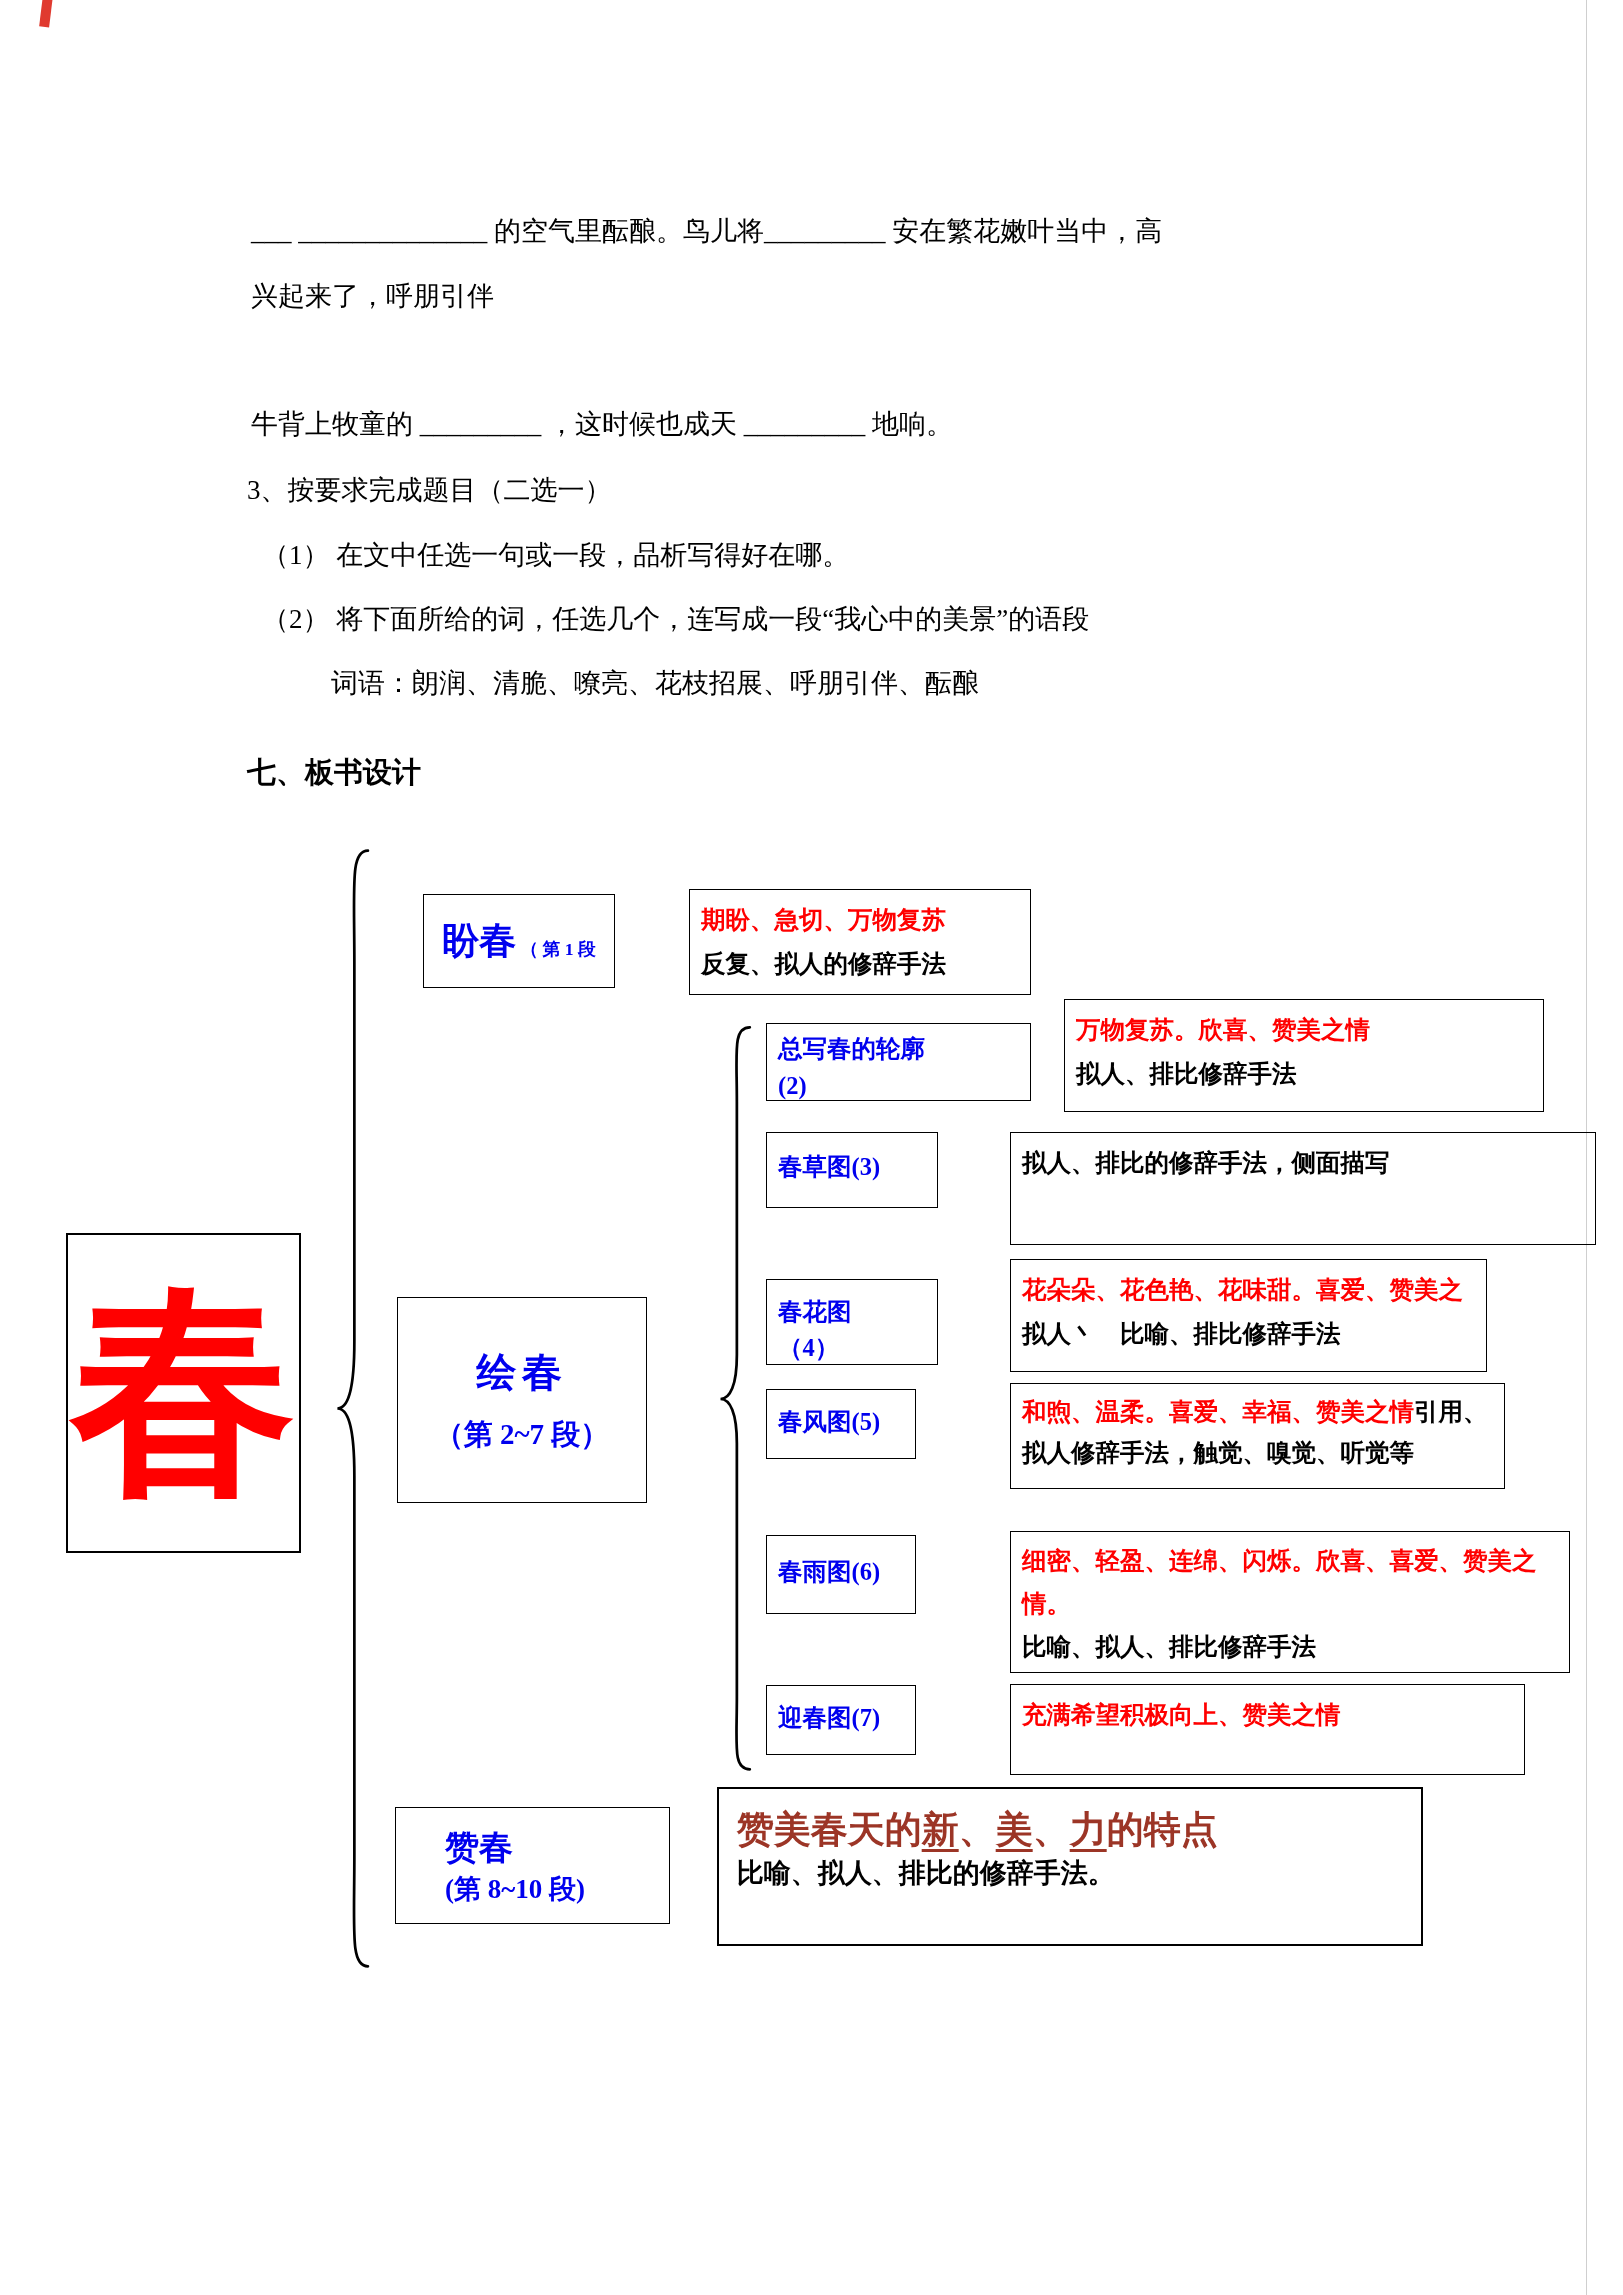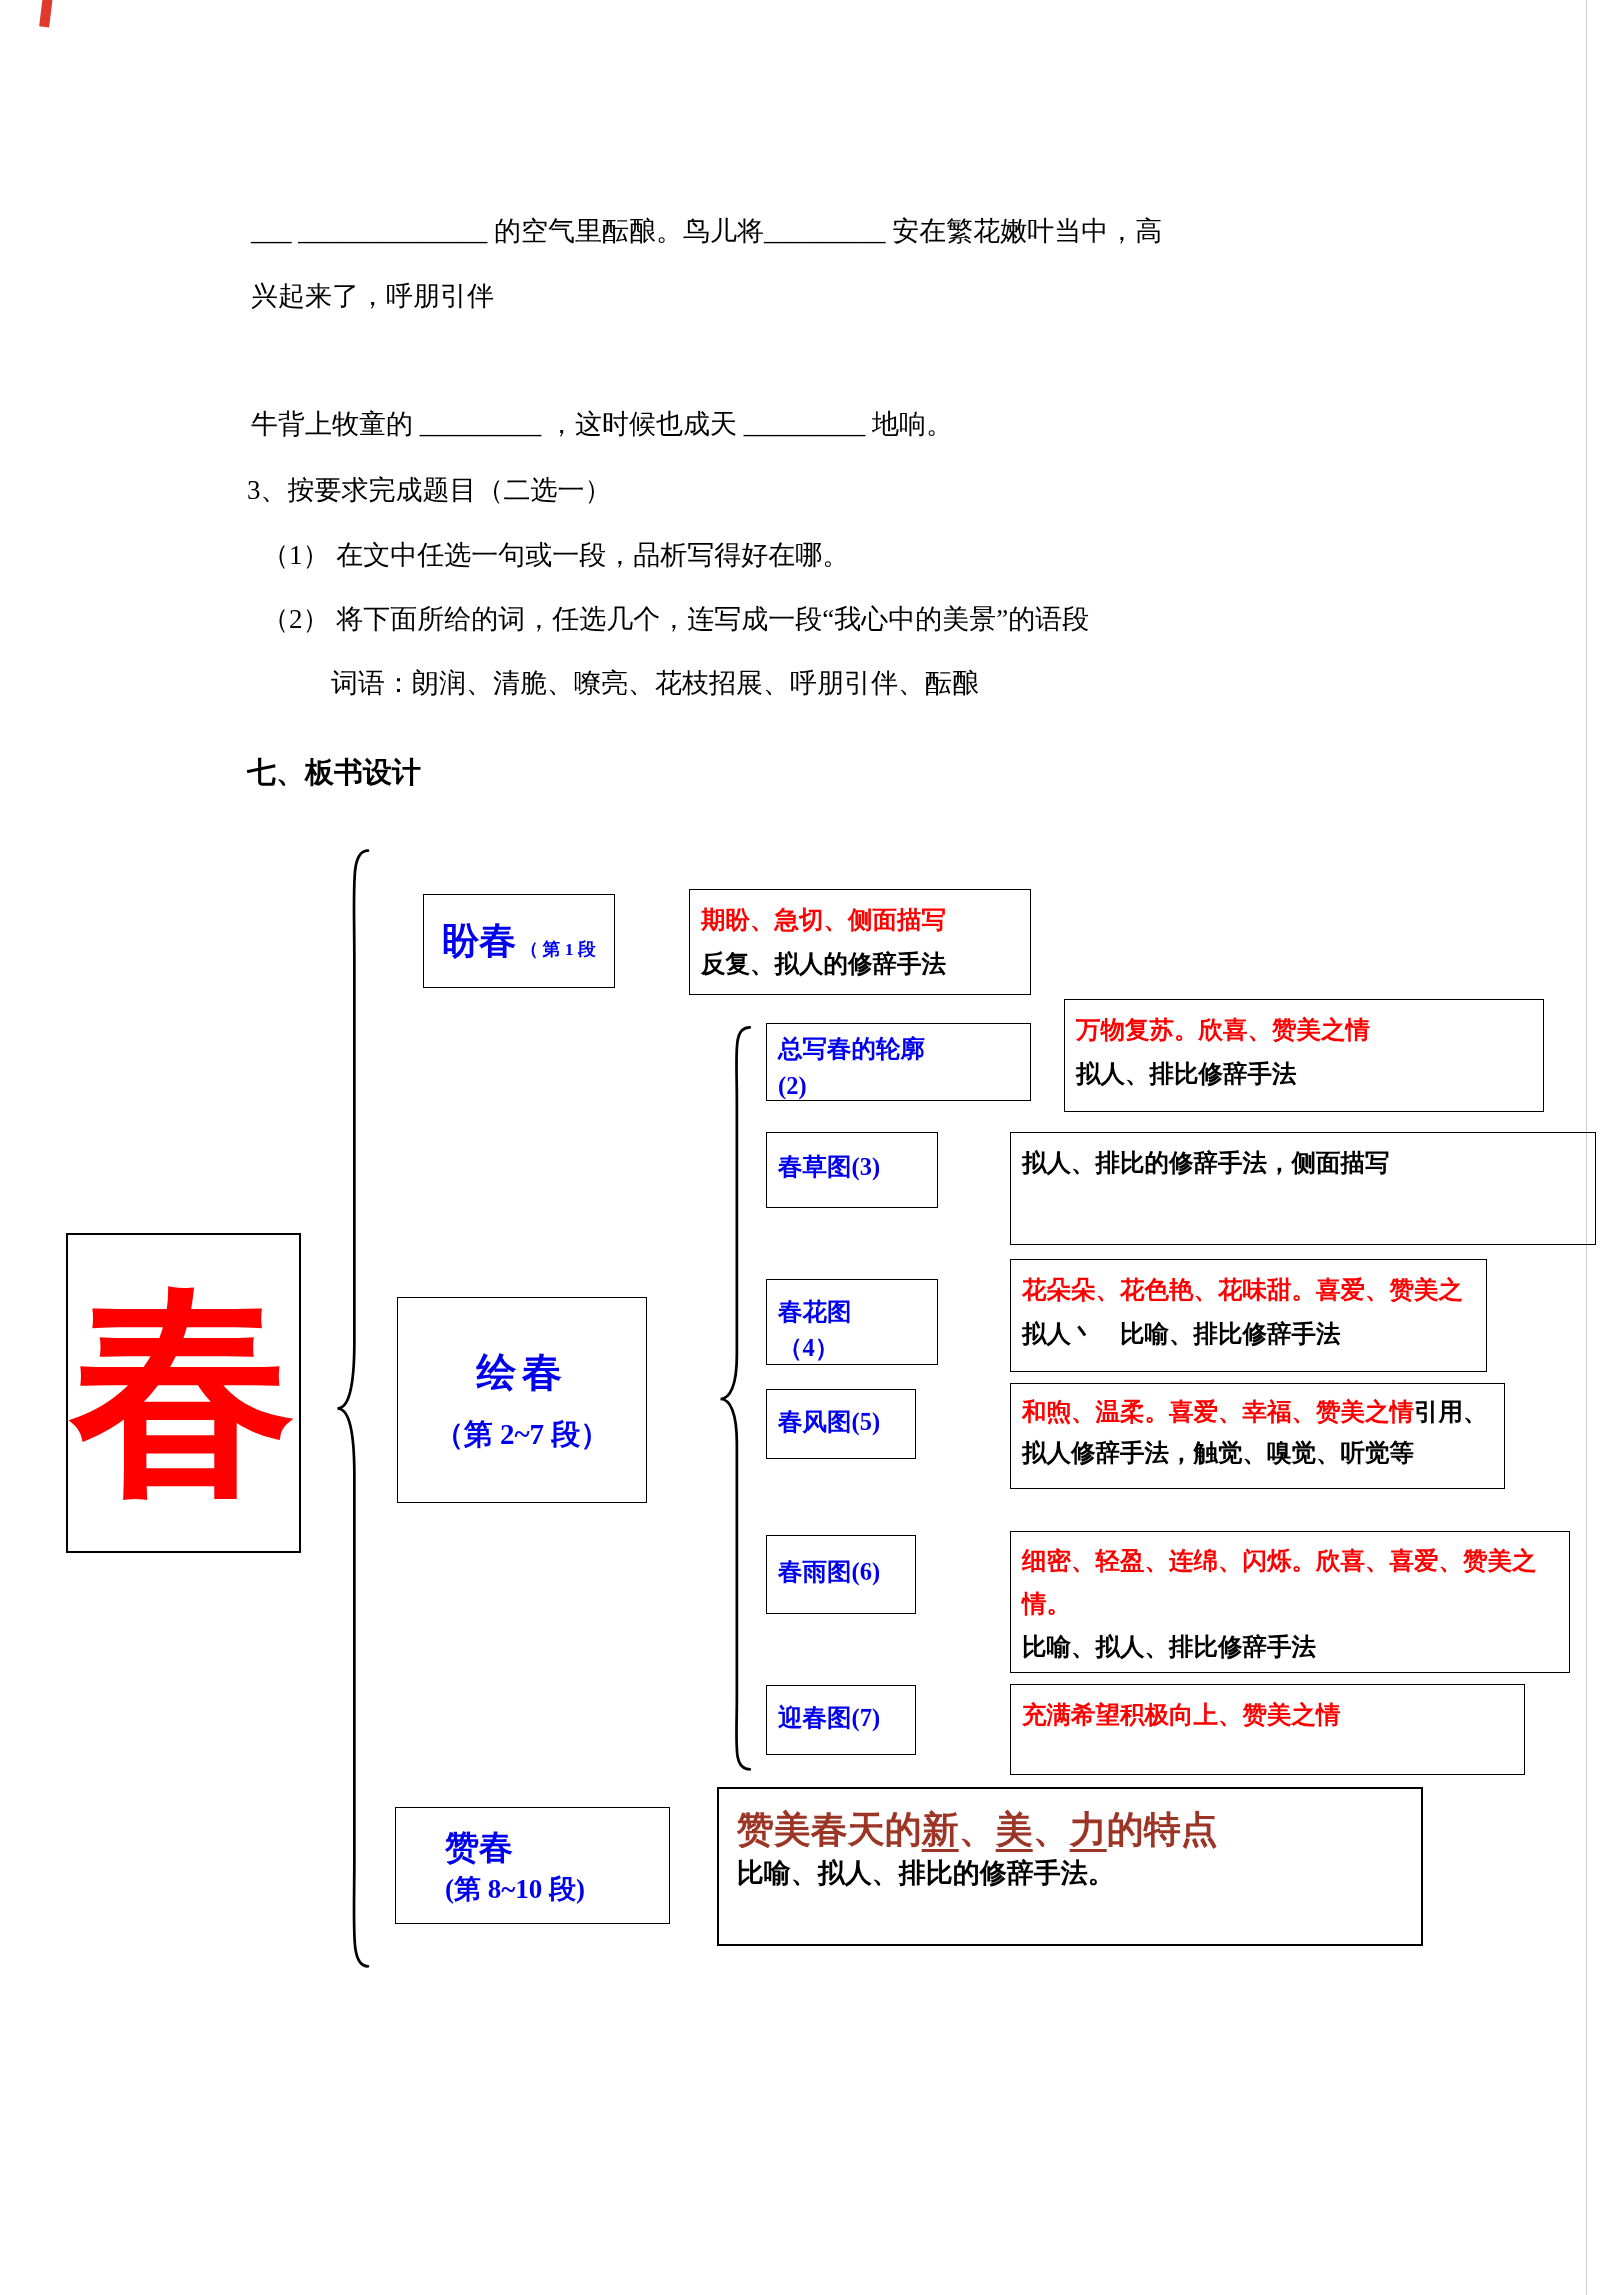--- a/index.html
+++ b/index.html
@@ -110,7 +110,7 @@
     <span class="blue" id="pan-seg">（ 第 1 段</span>
   </div>
   <div class="abs nbox" id="n-pan" style="left:689px;top:889px;width:342px;height:106px;">
-    <div class="note-red">期盼、急切、侧面描写</div>
+    <div class="note-red">期盼、急切、万物复苏</div>
     <div class="note-black">反复、拟人的修辞手法</div>
   </div>
 

